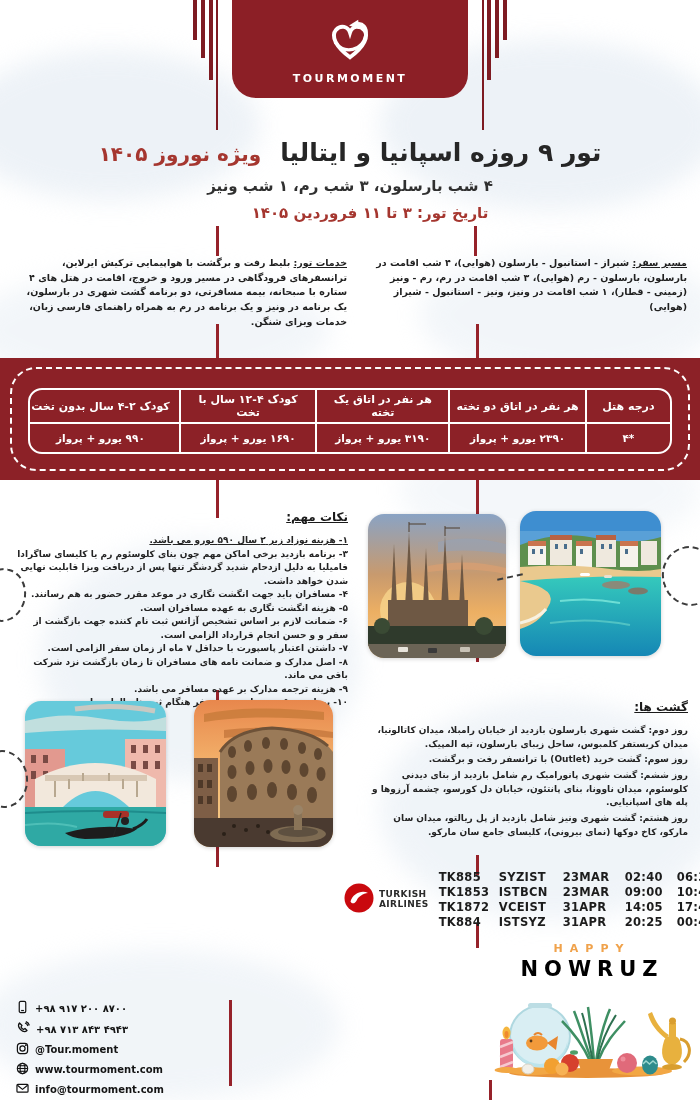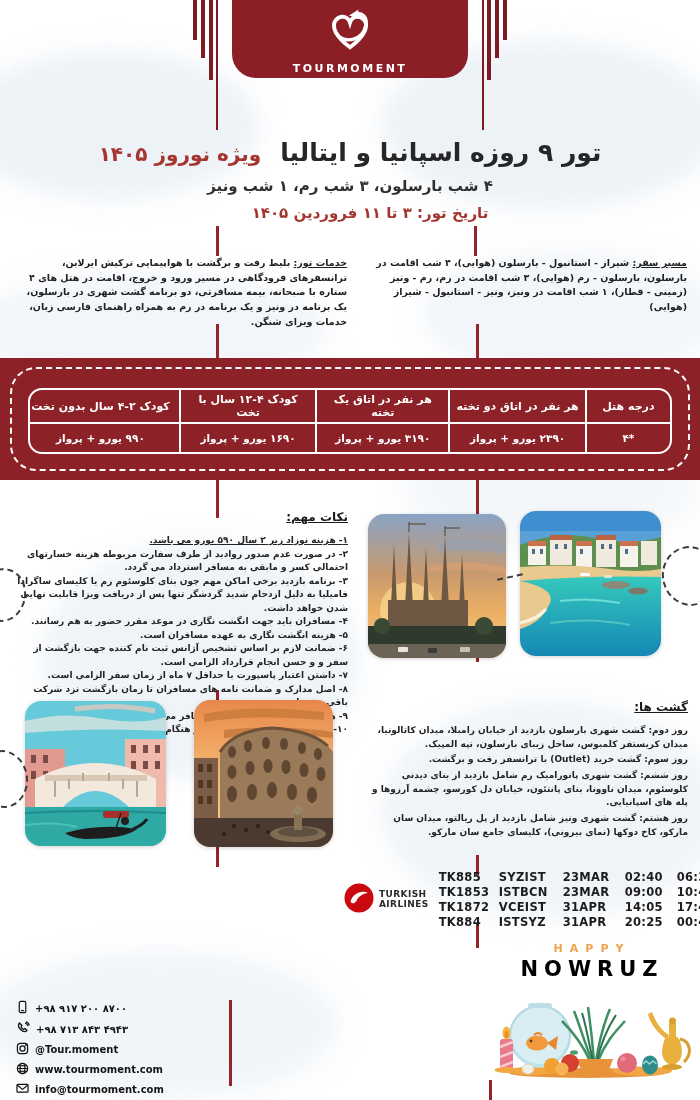--- a/index.html
+++ b/index.html
@@ -8,7 +8,7 @@
   
   .blob{position:absolute;background:#E6EDF4;border-radius:50%;filter:blur(12px);}
   
-  .logo-box{position:absolute;left:232px;top:0;width:236px;height:78px;background:#8C1F26;
+  .logo-box{position:absolute;left:232px;top:0;width:236px;height:98px;background:#8C1F26;
             border-radius:0 0 24px 24px;display:flex;flex-direction:column;align-items:center;
             justify-content:center;gap:3px;z-index:5;}
   .brand{color:#fff;font-size:11px;font-weight:700;letter-spacing:2.5px;}

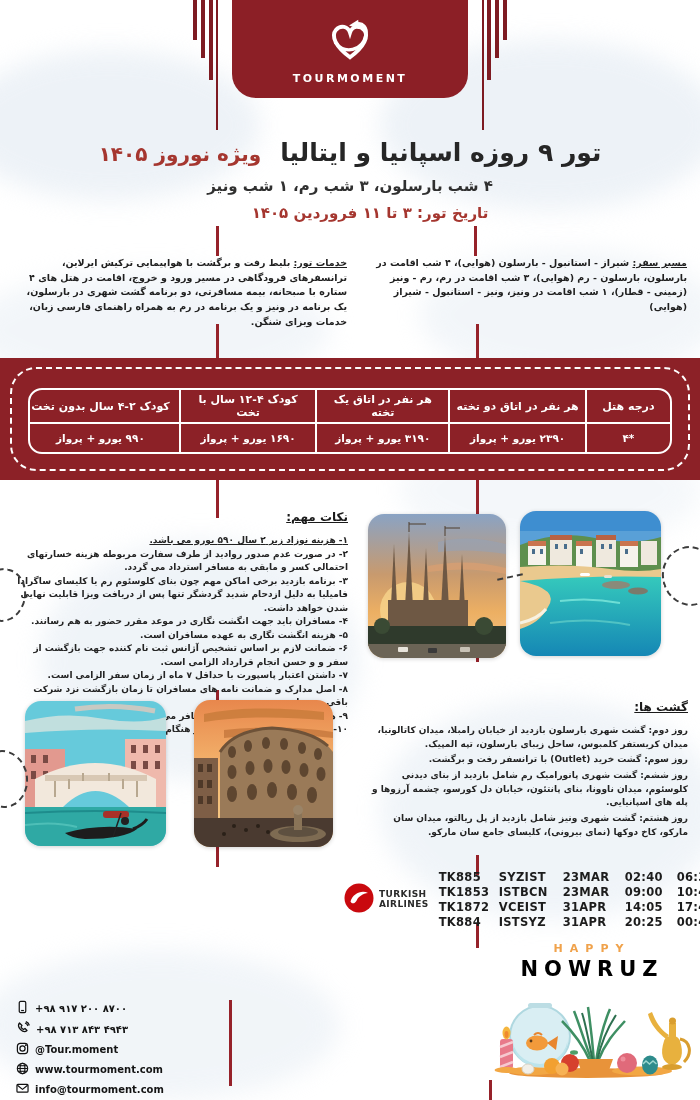--- a/index.html
+++ b/index.html
@@ -163,7 +163,6 @@
   <div class="sec-head" style="left:15px;top:510px;width:333px;">نکات مهم:</div>
   <div class="notes">
     <div class="u">۱- هزینه نوزاد زیر ۲ سال ۵۹۰ یورو می باشد.</div>
-    <div>۲- در صورت عدم صدور روادید از طرف سفارت مربوطه هزینه خسارتهای احتمالی کسر و مابقی به مسافر استرداد می گردد.</div>
     <div>۳- برنامه بازدید برخی اماکن مهم چون بنای کلوسئوم رم یا کلیسای ساگرادا فامیلیا به دلیل ازدحام شدید گردشگر تنها پس از دریافت ویزا قابلیت نهایی شدن خواهد داشت.</div>
     <div>۴- مسافران باید جهت انگشت نگاری در موعد مقرر حضور به هم رسانند.</div>
     <div>۵- هزینه انگشت نگاری به عهده مسافران است.</div>

